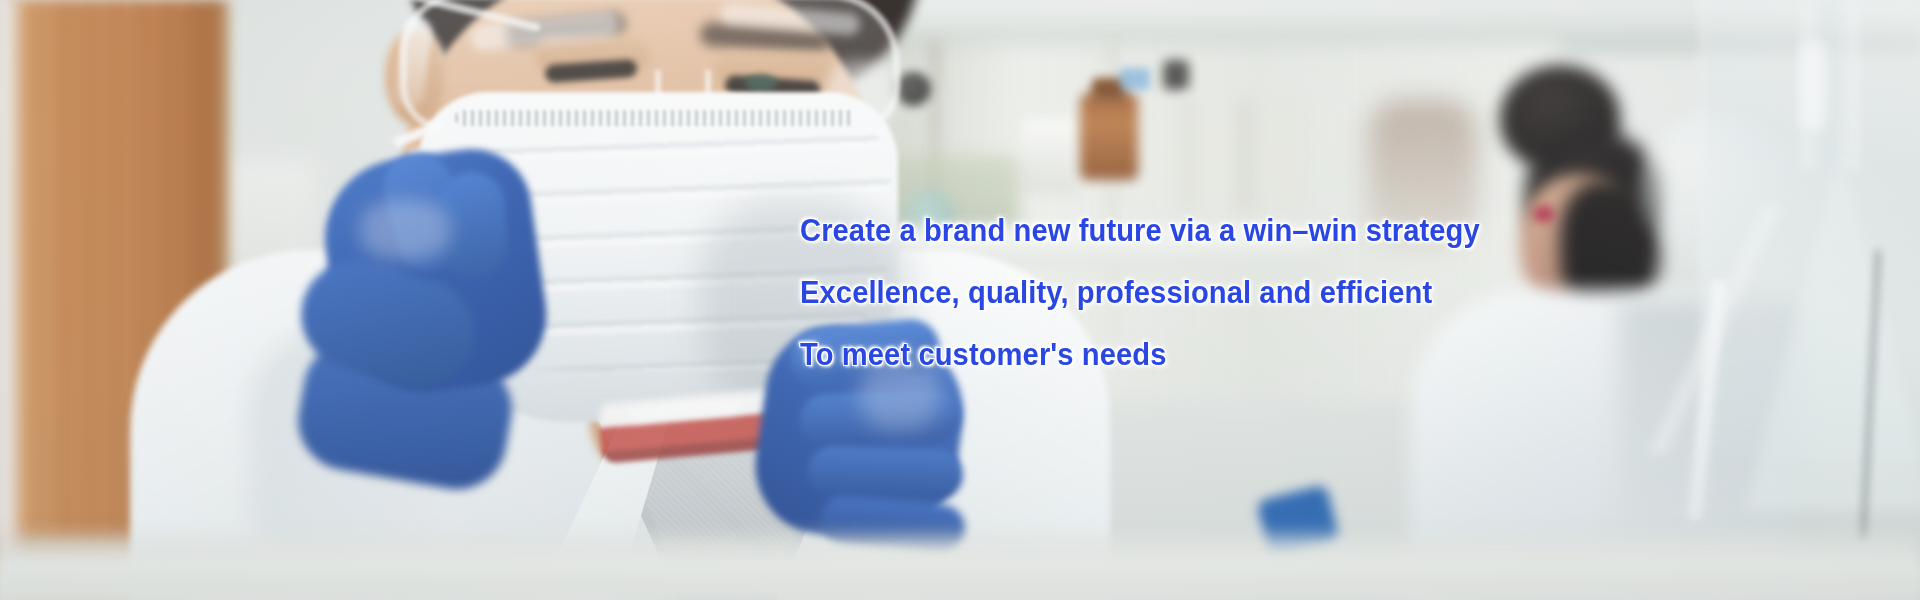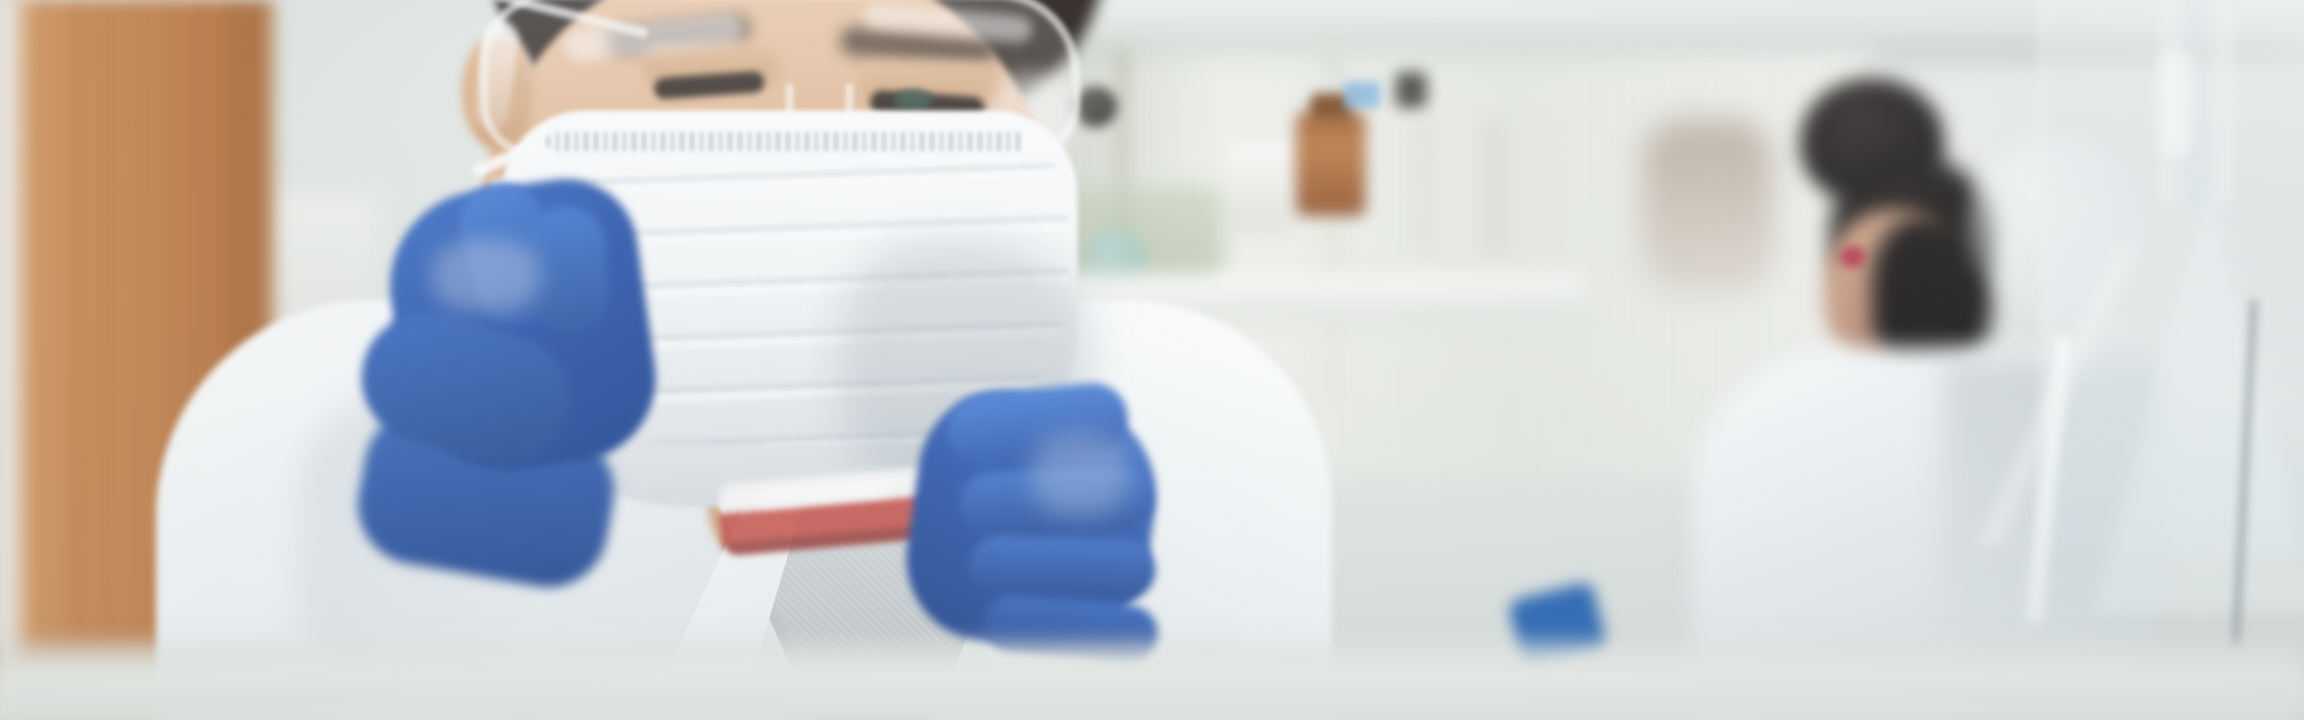--- a/index.html
+++ b/index.html
@@ -650,6 +650,11 @@
   <div class="layer" id="front-bench-edge"></div>
   <div class="layer" id="grade"></div>
 
+  <div id="caption">
+    <div class="cap-line">Create a brand new future via a win–win strategy</div>
+    <div class="cap-line">Excellence, quality, professional and efficient</div>
+    <div class="cap-line">To meet customer's needs</div>
+  </div>
 
 </div>
 

